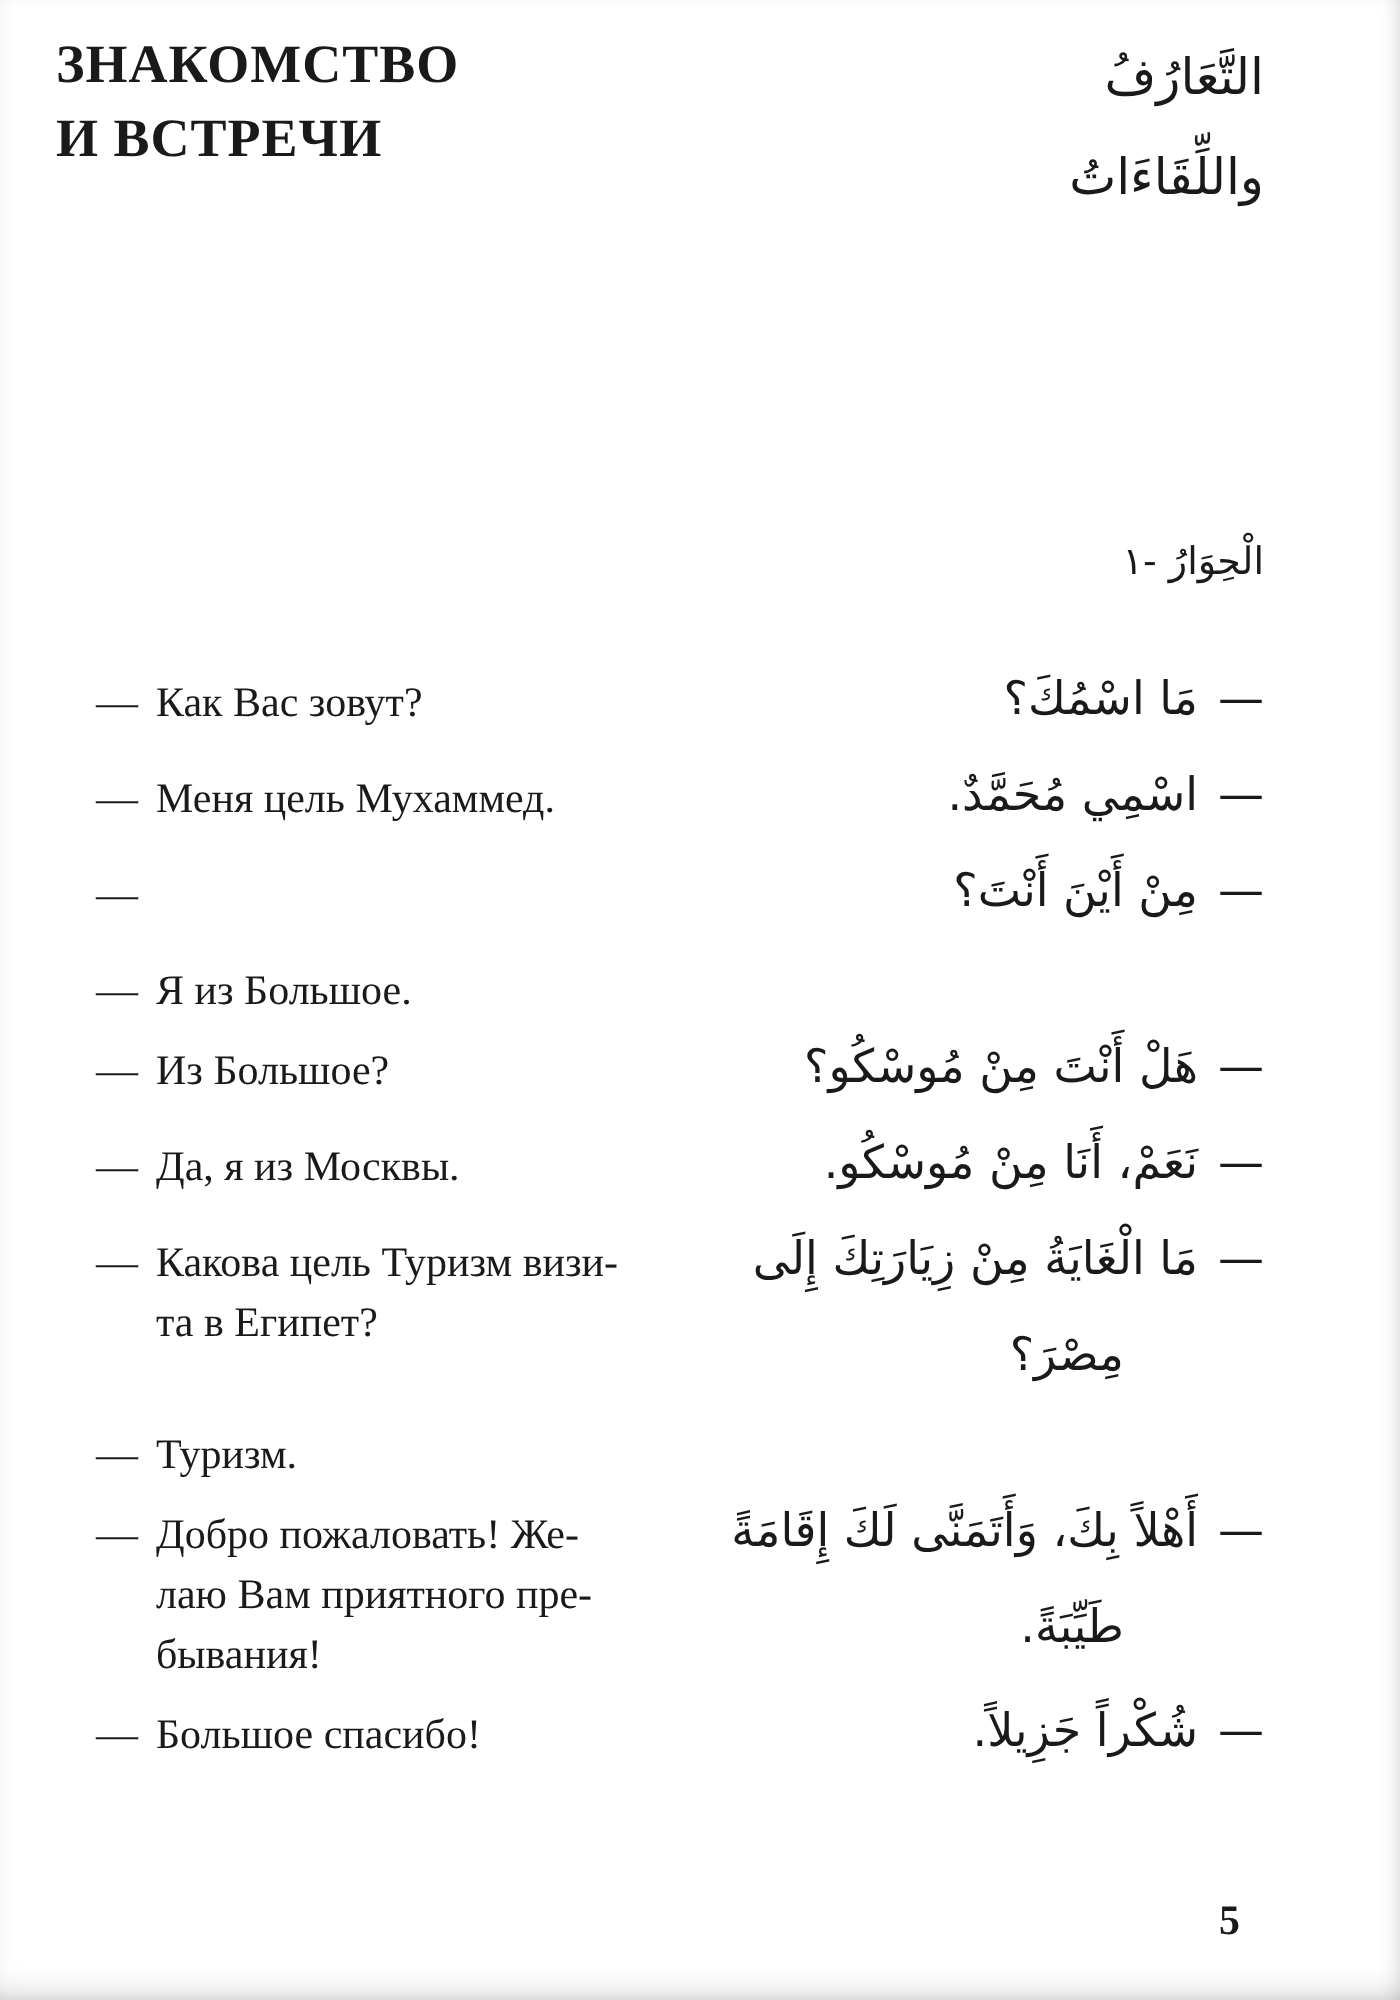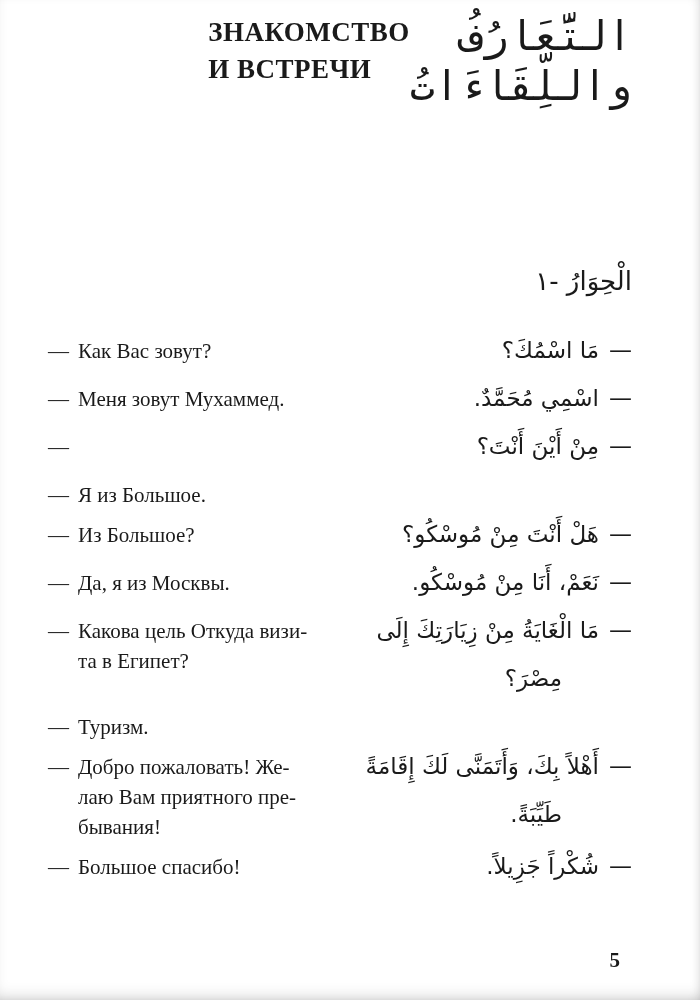--- a/index.html
+++ b/index.html
@@ -21,7 +21,7 @@
     position: absolute;
     top: 14px; left: 28px; right: 68px;
     display: flex;
-    justify-content: flex-end;
+    justify-content: space-between;
     align-items: flex-start;
   }
   .title-ru {

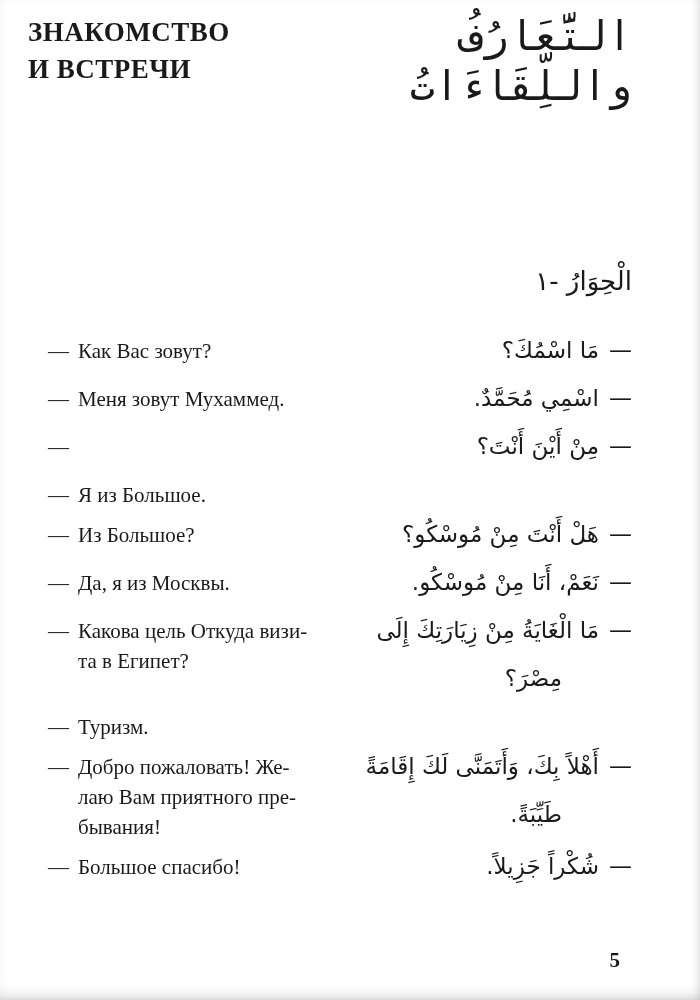--- a/index.html
+++ b/index.html
@@ -35,10 +35,10 @@
   .title-ar {
     direction: rtl;
     text-align: right;
-    font-size: 41px;
+    font-size: 25px;
     line-height: 50px;
     white-space: pre-line;
-    font-family: Liberation Mono, monospace;
+    font-family: Liberation Sans, sans-serif;
   }
 
   

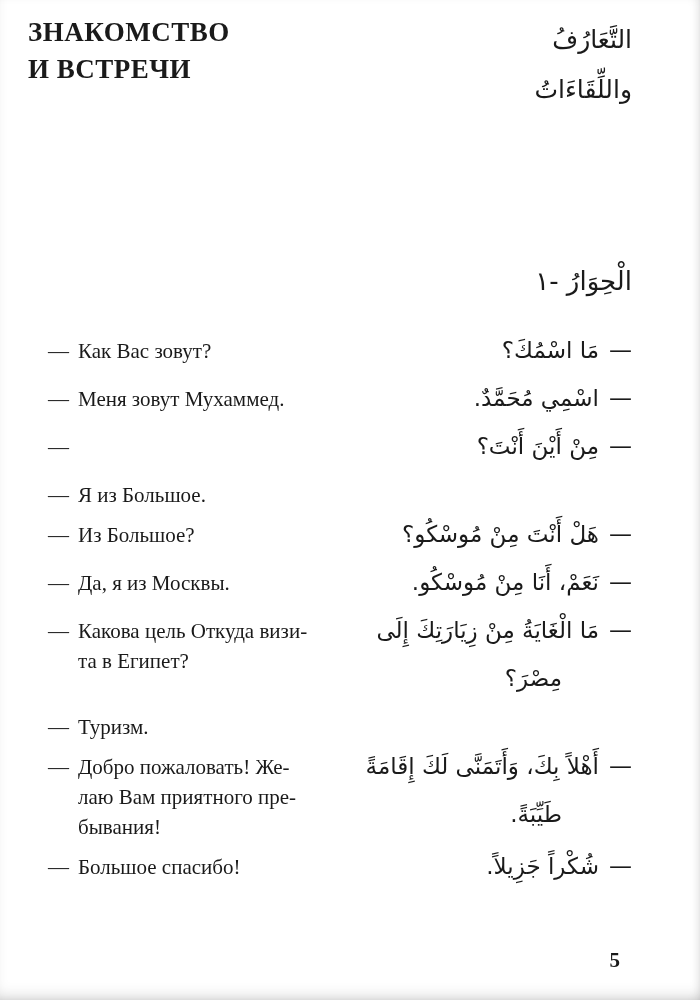--- a/index.html
+++ b/index.html
@@ -47,7 +47,7 @@
     top: 257px; left: 48px; right: 68px;
     direction: rtl;
     text-align: right;
-    font-size: 26px;
+    font-size: 19px;
     line-height: 48px;
     font-family: "DejaVu Sans", sans-serif;
   }

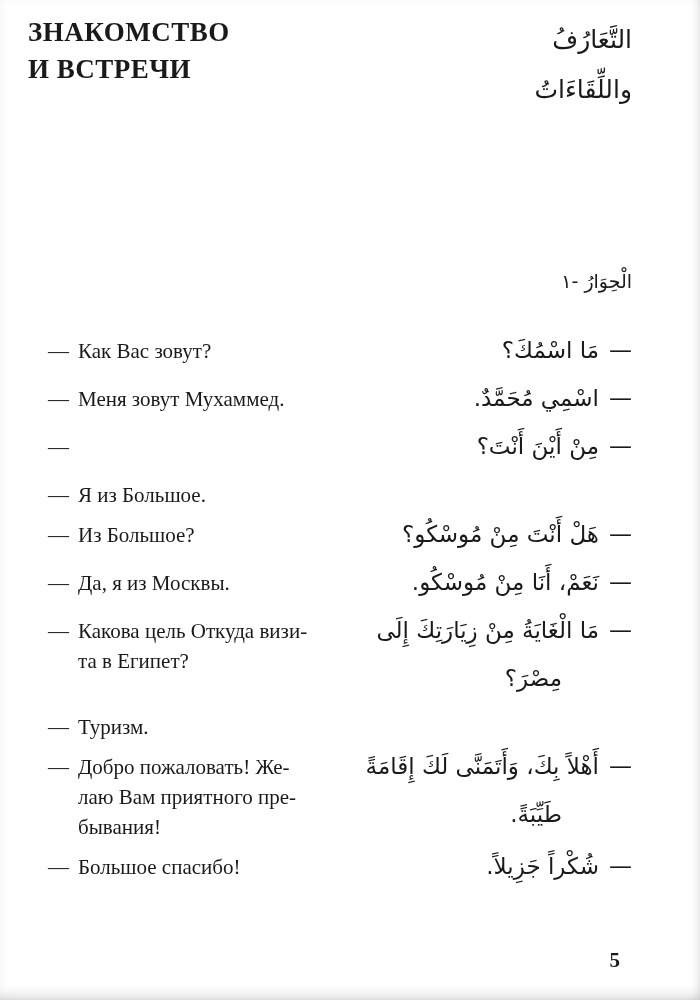--- a/index.html
+++ b/index.html
@@ -123,7 +123,7 @@
     <div class="row">
       <div class="cell-ru">
           <span class="dash-ru">—</span>
-          <span class="ru-text">Меня зовут Мухаммед.</span>
+          <span class="ru-text">Меня цель Мухаммед.</span>
         </div>
       <div class="cell-ar"><span class="dash-ar">—</span><span class="ar-text">اسْمِي مُحَمَّدٌ.</span></div>
     </div>

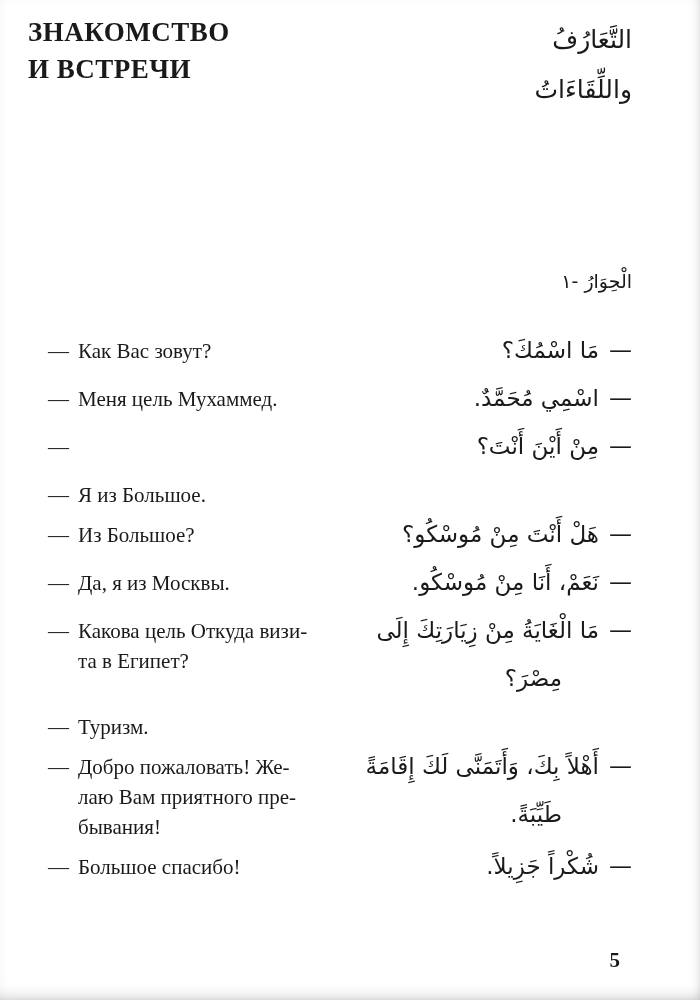--- a/index.html
+++ b/index.html
@@ -161,7 +161,7 @@
     <div class="row">
       <div class="cell-ru">
           <span class="dash-ru">—</span>
-          <span class="ru-text">Какова цель Откуда визи-
+          <span class="ru-text">Какова цель Туризм визи-
 та в Египет?</span>
         </div>
       <div class="cell-ar"><span class="dash-ar">—</span><span class="ar-text">مَا الْغَايَةُ مِنْ زِيَارَتِكَ إِلَى

